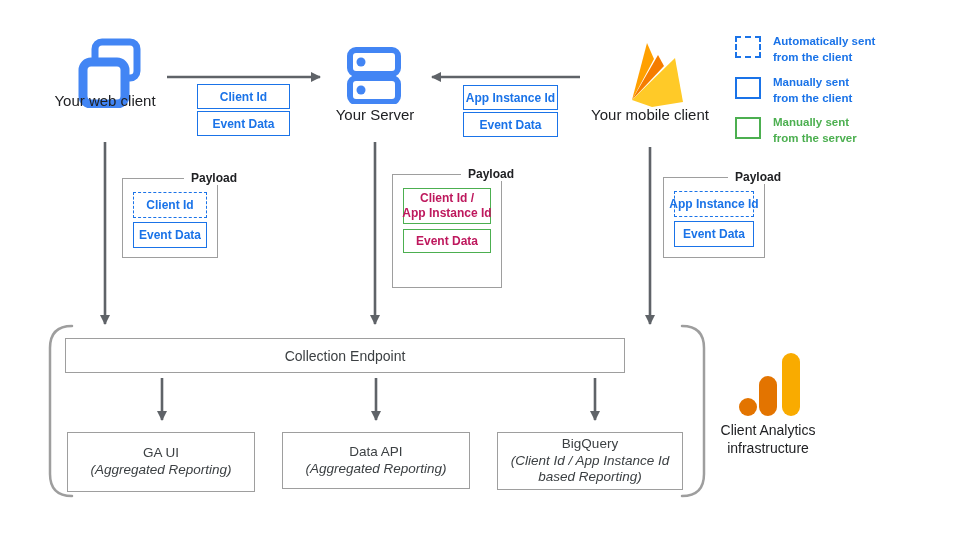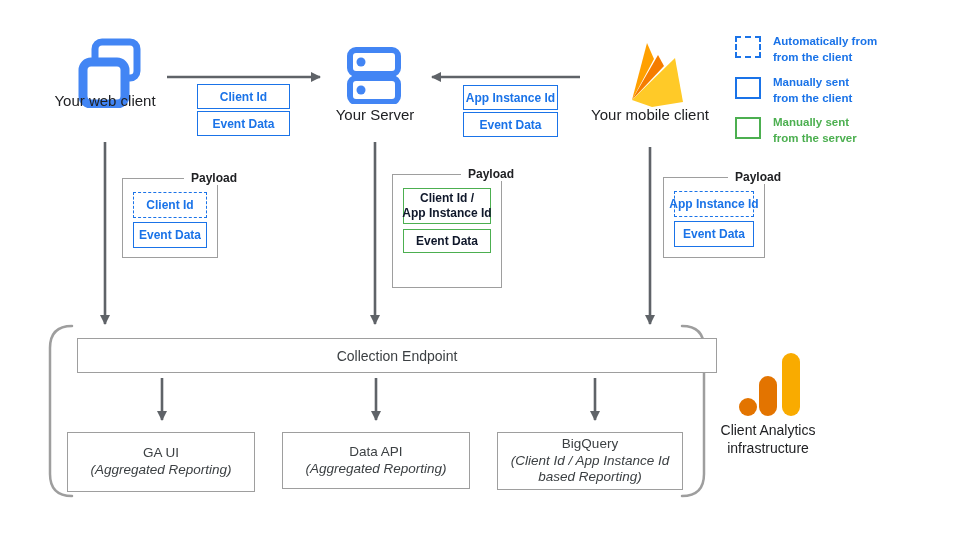--- a/index.html
+++ b/index.html
@@ -155,7 +155,7 @@
     <div class="lrow">
       <span class="lswatch dashed-blue"></span>
       <div class="ltext blue">
-        <div>Automatically from</div>
+        <div>Automatically sent</div>
         <div>from the client</div>
       </div>
     </div>

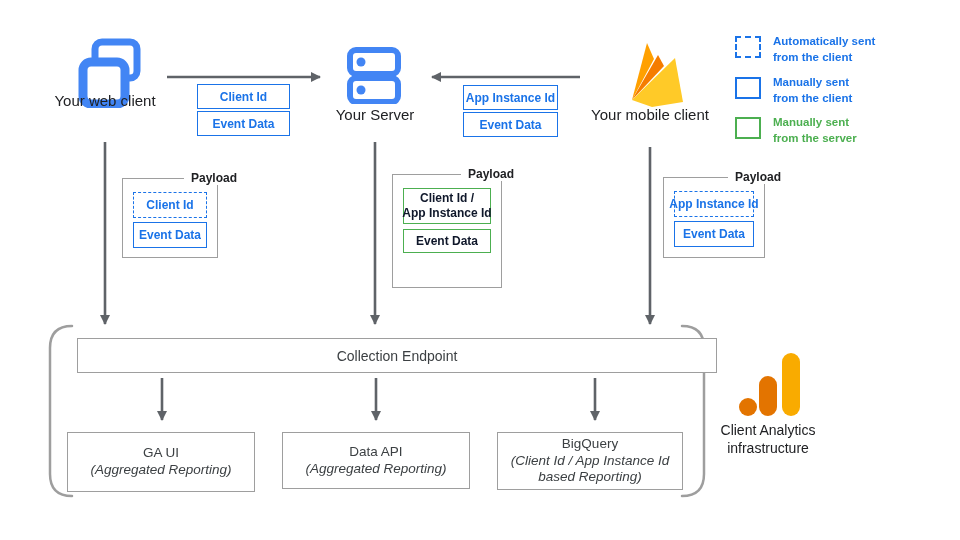--- a/index.html
+++ b/index.html
@@ -39,7 +39,7 @@
   }
   .pi.dashed-blue { border:1.5px dashed #1A73E8; color:#1A73E8; }
   .pi.solid-blue  { border:1.5px solid  #1A73E8; color:#1A73E8; }
-  .pi.solid-green { border:1.5px solid  #4CAF50; color:#0f172a; height:24px; }
+  .pi.solid-green { border:1.5px solid  #4CAF50; color:#be185d; height:24px; }
   .pi.tall { height:36px; }
 
   

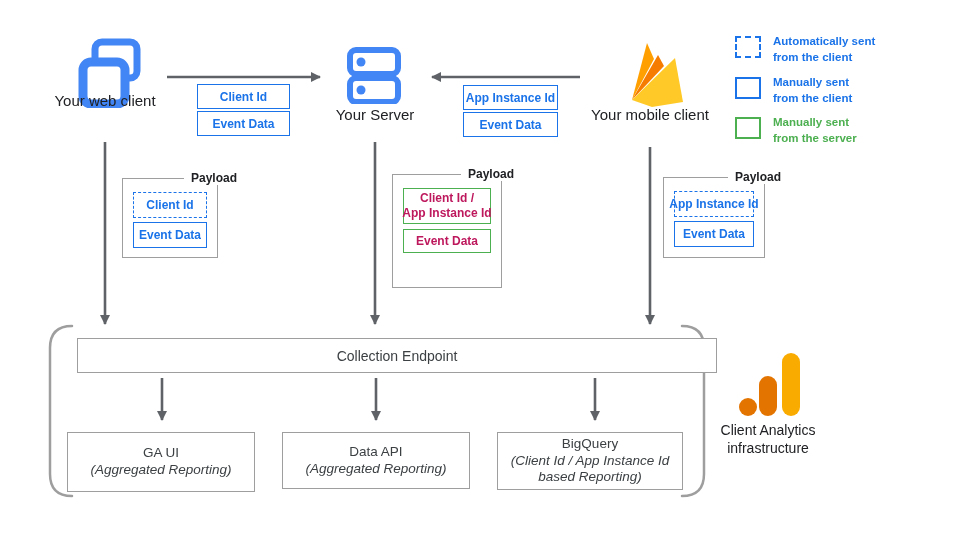--- a/index.html
+++ b/index.html
@@ -175,7 +175,7 @@
     </div>
   </div>
 
-  <div class="gray-box" style="left:77px;top:338px;width:640px;height:35px">
+  <div class="gray-box" style="left:65px;top:338px;width:560px;height:35px">
     <span class="endpoint-label">Collection Endpoint</span>
   </div>
 

